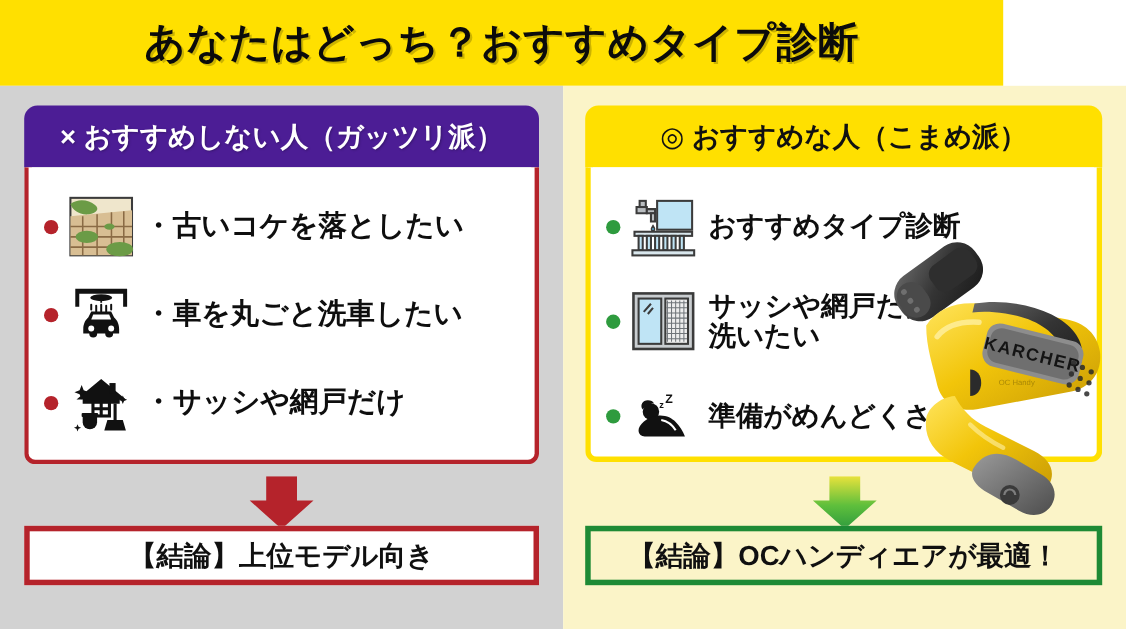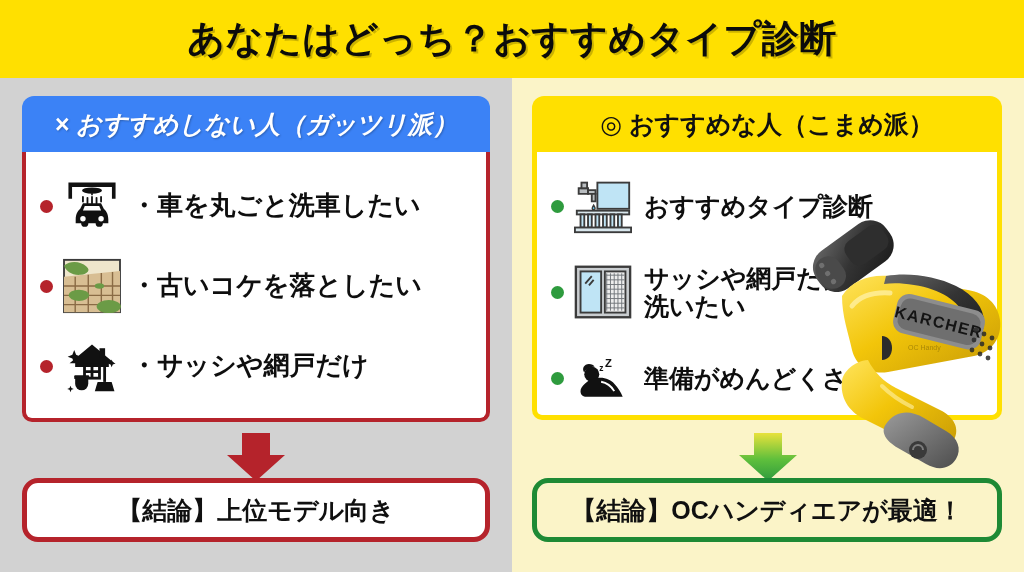--- a/index.html
+++ b/index.html
@@ -12,7 +12,7 @@
 
   
   .banner {
-    position: absolute; left: 0; top: 0; width: 1024px; height: 78px;
+    position: absolute; left: 0; top: 0; width: 912px; height: 78px;
     background: #FFE000; display: flex; align-items: center; justify-content: center;
   }
   .banner-title {

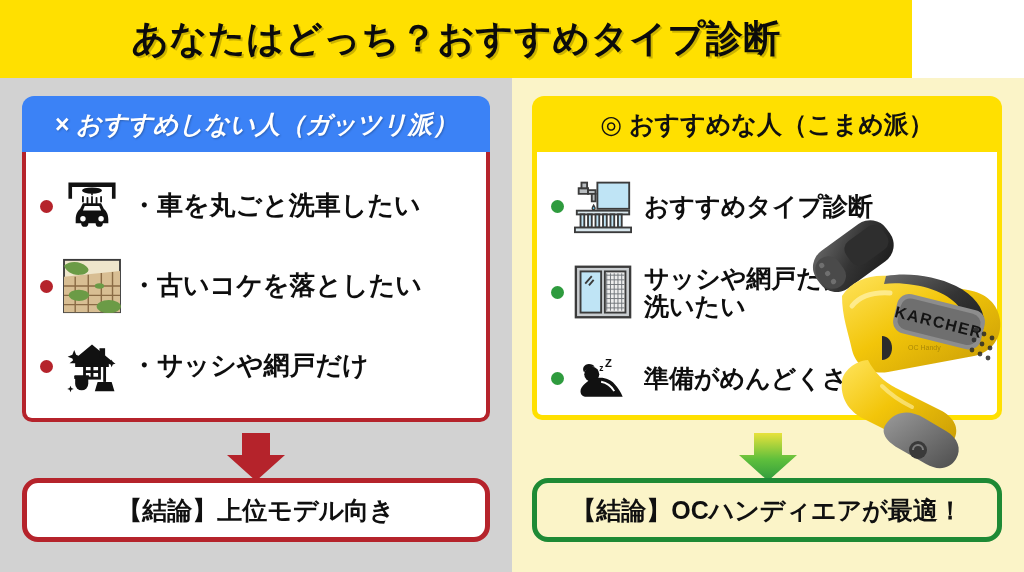--- a/index.html
+++ b/index.html
@@ -33,7 +33,7 @@
     height: 56px; border-radius: 12px 12px 0 0;
     display: flex; align-items: center; justify-content: center;
   }
-  .head-red    { background: #3b82f6; font-style: italic; }
+  .head-red    { background: #4c1d95; }
   .head-yellow { background: #FFE000; }
   .head-text { font-size: 25px; font-weight: 700; white-space: nowrap; }
   .head-text.white { color: #ffffff; text-shadow: 1px 1px 2px rgba(0,0,0,.25); }

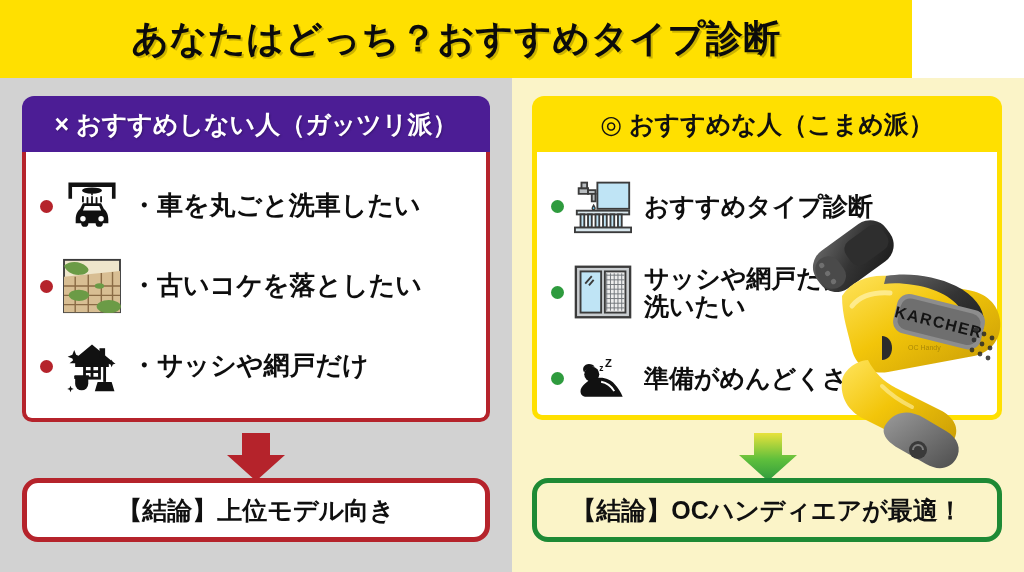--- a/index.html
+++ b/index.html
@@ -91,6 +91,25 @@
         <span class="head-text white">× おすすめしない人（ガッツリ派）</span>
       </div>
       <div class="card-body body-red">
+
+        <div class="row">
+          <span class="bullet bullet-red"></span>
+          <span class="icon-box">
+            <svg width="60" height="56" viewBox="0 0 64 60">
+              <rect x="2" y="2" width="60" height="56" fill="#EFE6CC" stroke="#3b3b3b" stroke-width="2"></rect>
+              <path d="M2 20 L62 14 L62 58 L2 58Z" fill="#D8BE93"></path>
+              <g stroke="#8a6b45" stroke-width="1.5" fill="none">
+                <path d="M2 30h60M2 40h60M2 50h60"></path>
+                <path d="M14 20v38M28 18v40M42 16v42M54 15v43"></path>
+              </g>
+              <path d="M2 8c8-6 18-4 24 1 5 4 1 8-6 9-9 1-16-4-18-10z" fill="#6B9B46"></path>
+              <ellipse cx="18" cy="40" rx="11" ry="6" fill="#6B9B46"></ellipse>
+              <ellipse cx="50" cy="52" rx="13" ry="7" fill="#6B9B46"></ellipse>
+              <ellipse cx="40" cy="30" rx="5" ry="3" fill="#6B9B46"></ellipse>
+            </svg>
+          </span>
+          <span class="row-text">・古いコケを落としたい</span>
+        </div>
 
         <div class="row">
           <span class="bullet bullet-red"></span>
@@ -113,25 +132,6 @@
             </svg>
           </span>
           <span class="row-text">・車を丸ごと洗車したい</span>
-        </div>
-
-        <div class="row">
-          <span class="bullet bullet-red"></span>
-          <span class="icon-box">
-            <svg width="60" height="56" viewBox="0 0 64 60">
-              <rect x="2" y="2" width="60" height="56" fill="#EFE6CC" stroke="#3b3b3b" stroke-width="2"></rect>
-              <path d="M2 20 L62 14 L62 58 L2 58Z" fill="#D8BE93"></path>
-              <g stroke="#8a6b45" stroke-width="1.5" fill="none">
-                <path d="M2 30h60M2 40h60M2 50h60"></path>
-                <path d="M14 20v38M28 18v40M42 16v42M54 15v43"></path>
-              </g>
-              <path d="M2 8c8-6 18-4 24 1 5 4 1 8-6 9-9 1-16-4-18-10z" fill="#6B9B46"></path>
-              <ellipse cx="18" cy="40" rx="11" ry="6" fill="#6B9B46"></ellipse>
-              <ellipse cx="50" cy="52" rx="13" ry="7" fill="#6B9B46"></ellipse>
-              <ellipse cx="40" cy="30" rx="5" ry="3" fill="#6B9B46"></ellipse>
-            </svg>
-          </span>
-          <span class="row-text">・古いコケを落としたい</span>
         </div>
 
         <div class="row">

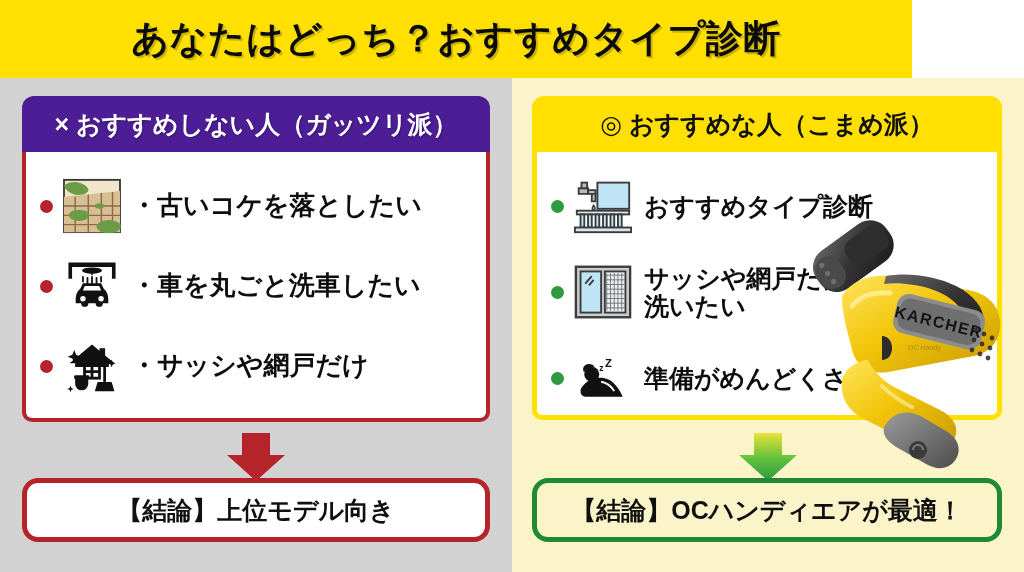--- a/index.html
+++ b/index.html
@@ -65,8 +65,8 @@
 
   
   .concl {
-    position: absolute; left: 22px; top: 400px; width: 468px; height: 64px;
-    display: flex; align-items: center; justify-content: center; border-radius: 16px;
+    position: absolute; left: 22px; top: 400px; width: 468px; height: 54px;
+    display: flex; align-items: center; justify-content: center; border-radius: 0;
   }
   .concl-left  { background: #ffffff; border: 5px solid #B5232B; }
   .concl-right { left: 20px; width: 470px; background: #FBF4C8; border: 5px solid #1E8A35; align-items: center; }

